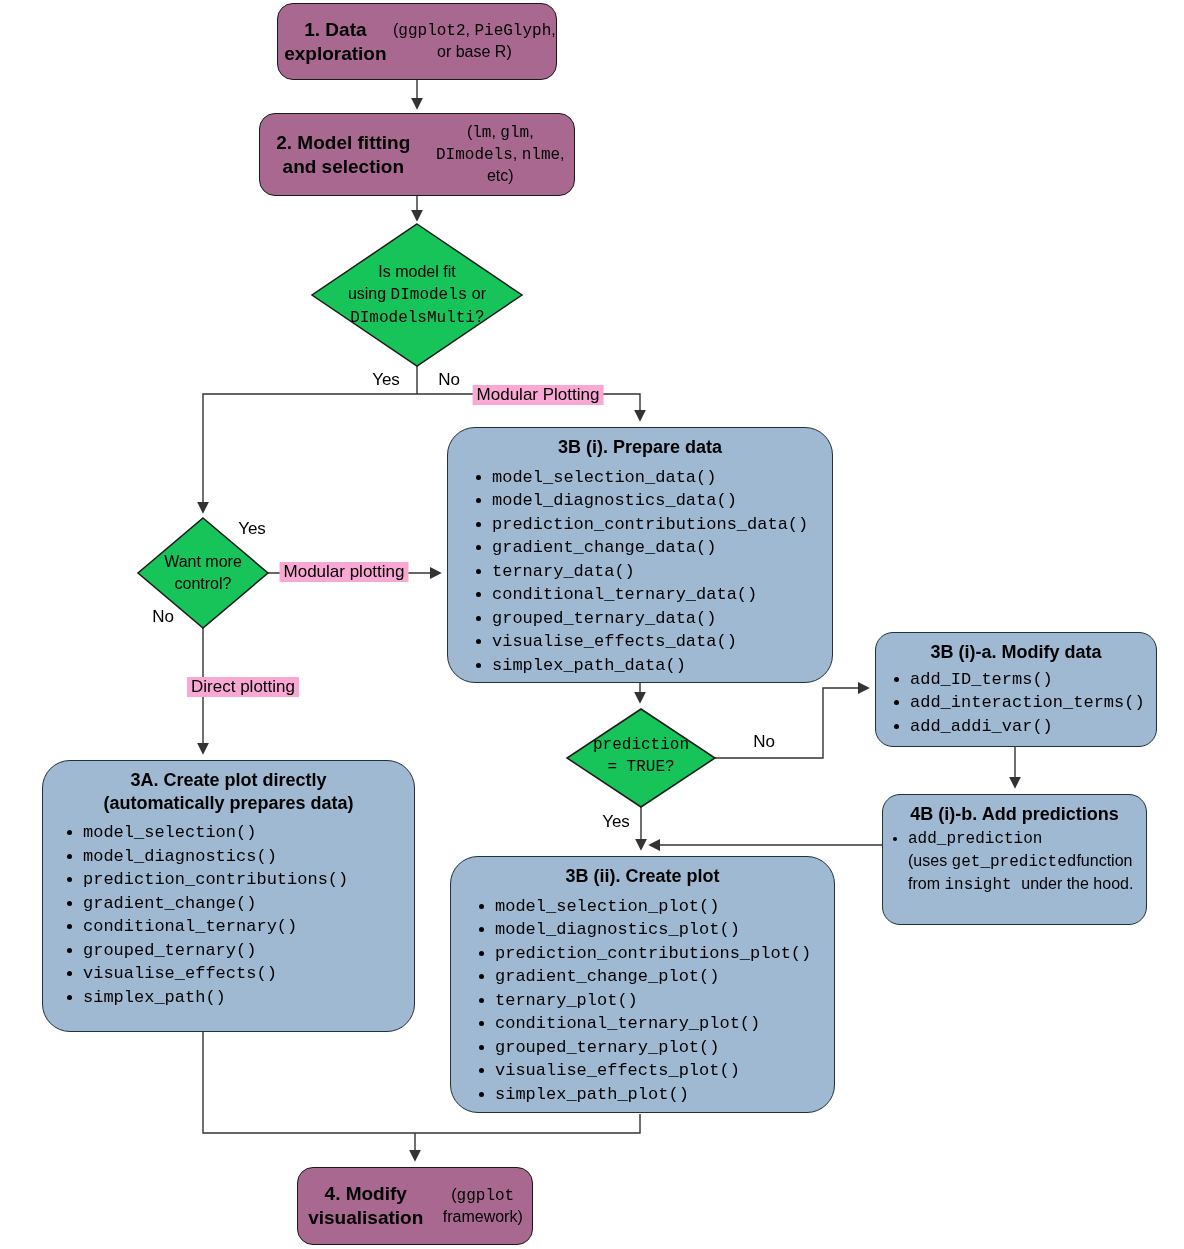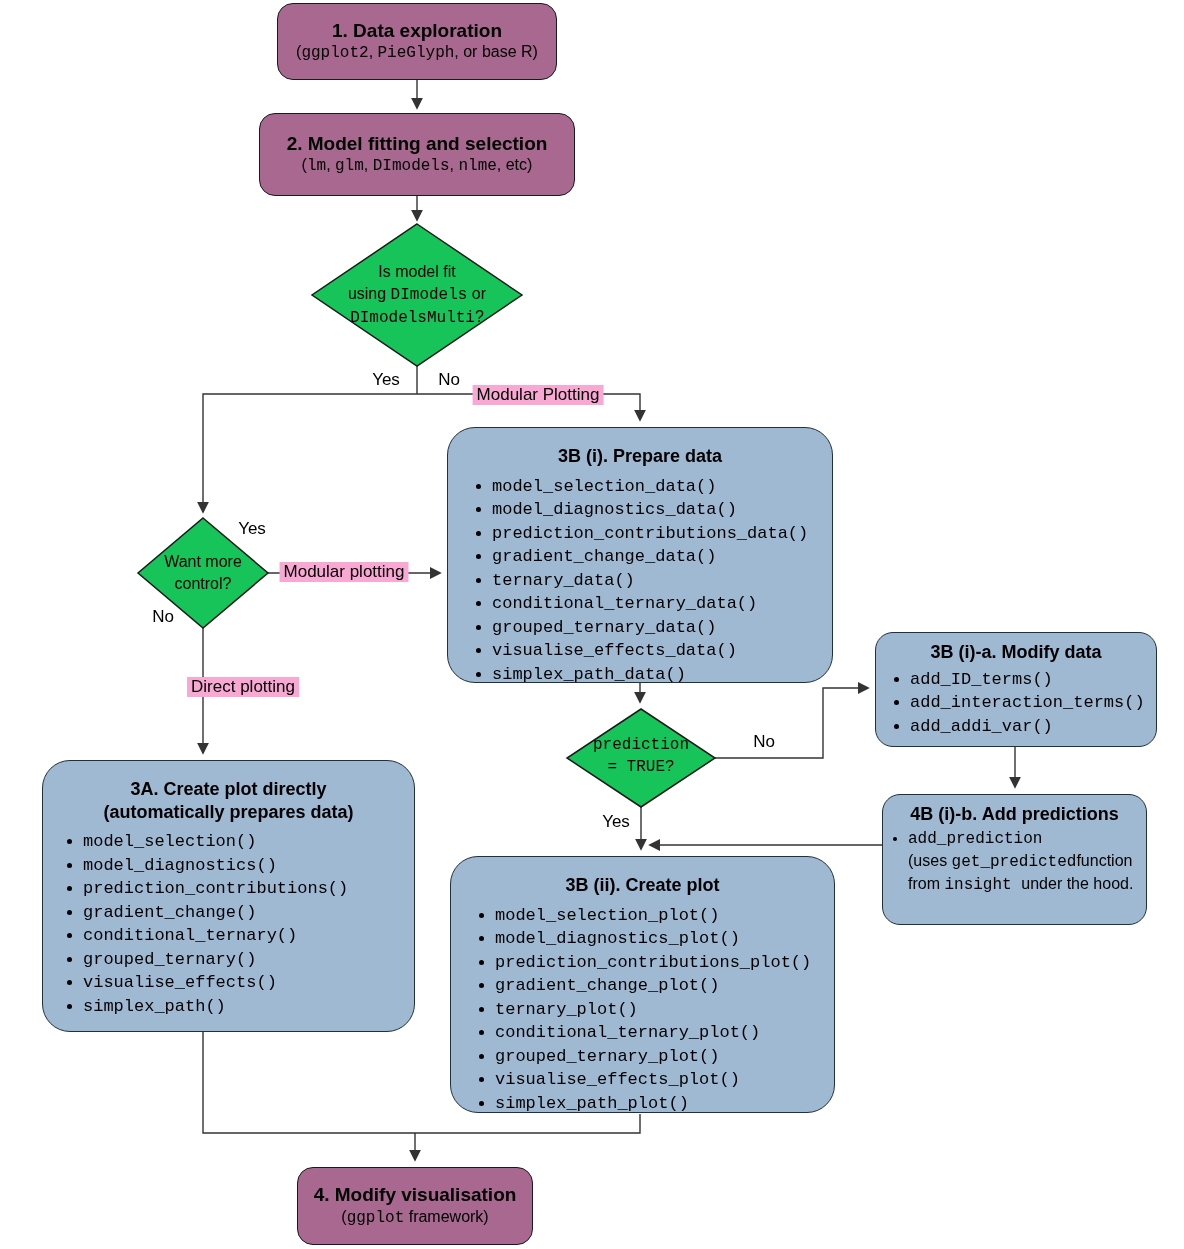--- a/index.html
+++ b/index.html
@@ -9,7 +9,7 @@
   .edge{fill:none;stroke:var(--line,#333);stroke-width:1.4px;}
   .diamond{fill:var(--green,#16c45a);stroke:var(--node-border,#1a1a1a);stroke-width:1.5px;}
   .box{position:absolute;box-sizing:border-box;border:1.5px solid var(--node-border,#1a1a1a);}
-  .purple{background:var(--purple,#a8688f);border-radius:16px;display:flex;flex-direction:column;
+  .purple{background:var(--purple,#a8688f);border-radius:16px;display:flex;flex-direction:row;
           align-items:center;justify-content:center;text-align:center;}
   .blue{background:var(--blue,#9fb9d3);border-color:var(--blue-border,#22303c);border-radius:28px;}
   .blue.small{border-radius:18px;}

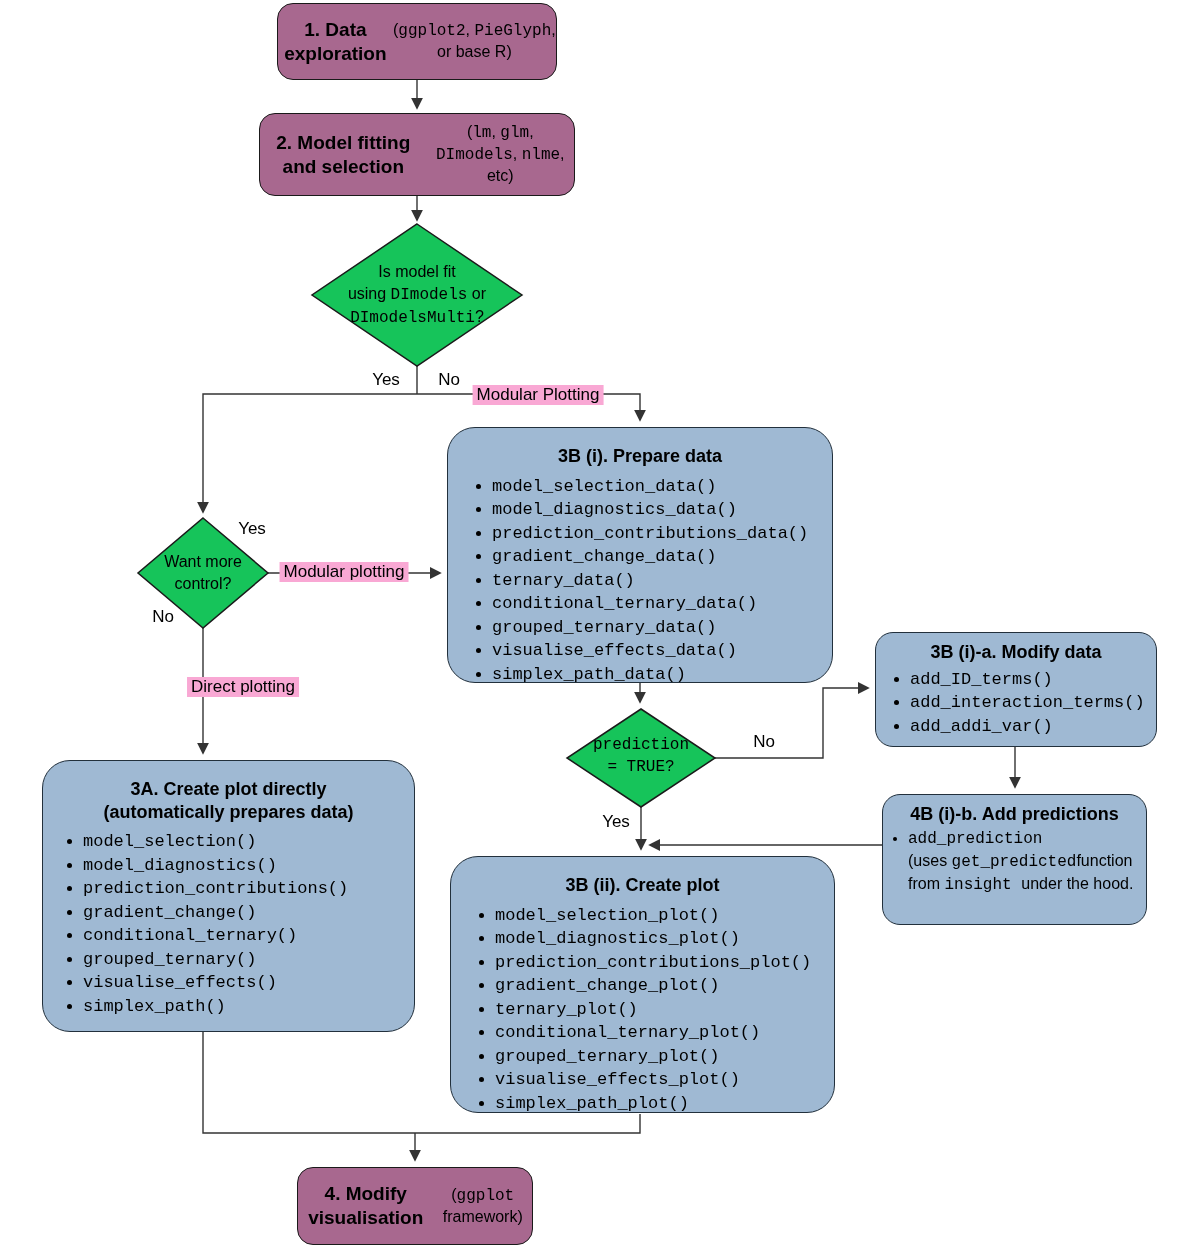--- a/index.html
+++ b/index.html
@@ -15,7 +15,7 @@
   .blue.small{border-radius:18px;}
   .ptitle{font-size:19px;font-weight:bold;line-height:1.25;}
   .psub{font-size:16px;line-height:1.3;}
-  .btitle{font-size:18px;font-weight:bold;text-align:center;padding-top:17px;line-height:1.25;}
+  .btitle{font-size:18px;font-weight:bold;text-align:center;padding-top:8px;line-height:1.25;}
   .mono{font-family:"Liberation Mono","DejaVu Sans Mono",monospace;}
   ul.fn{margin:7px 0 0 0;padding-left:44px;}
   ul.fn li{font-family:"Liberation Mono","DejaVu Sans Mono",monospace;font-size:17px;

